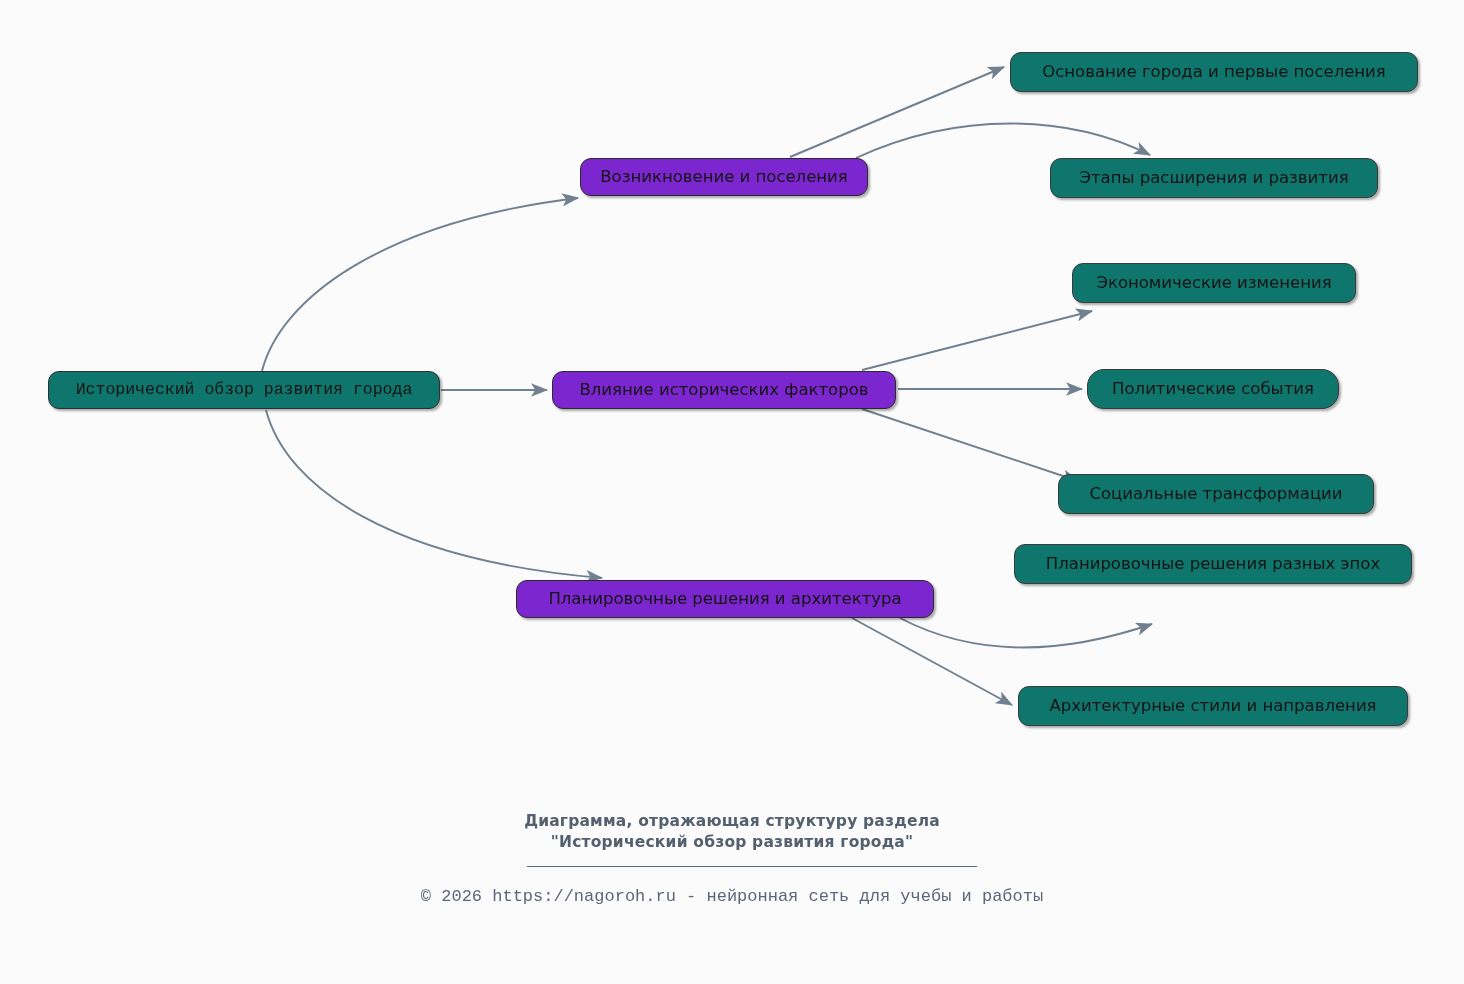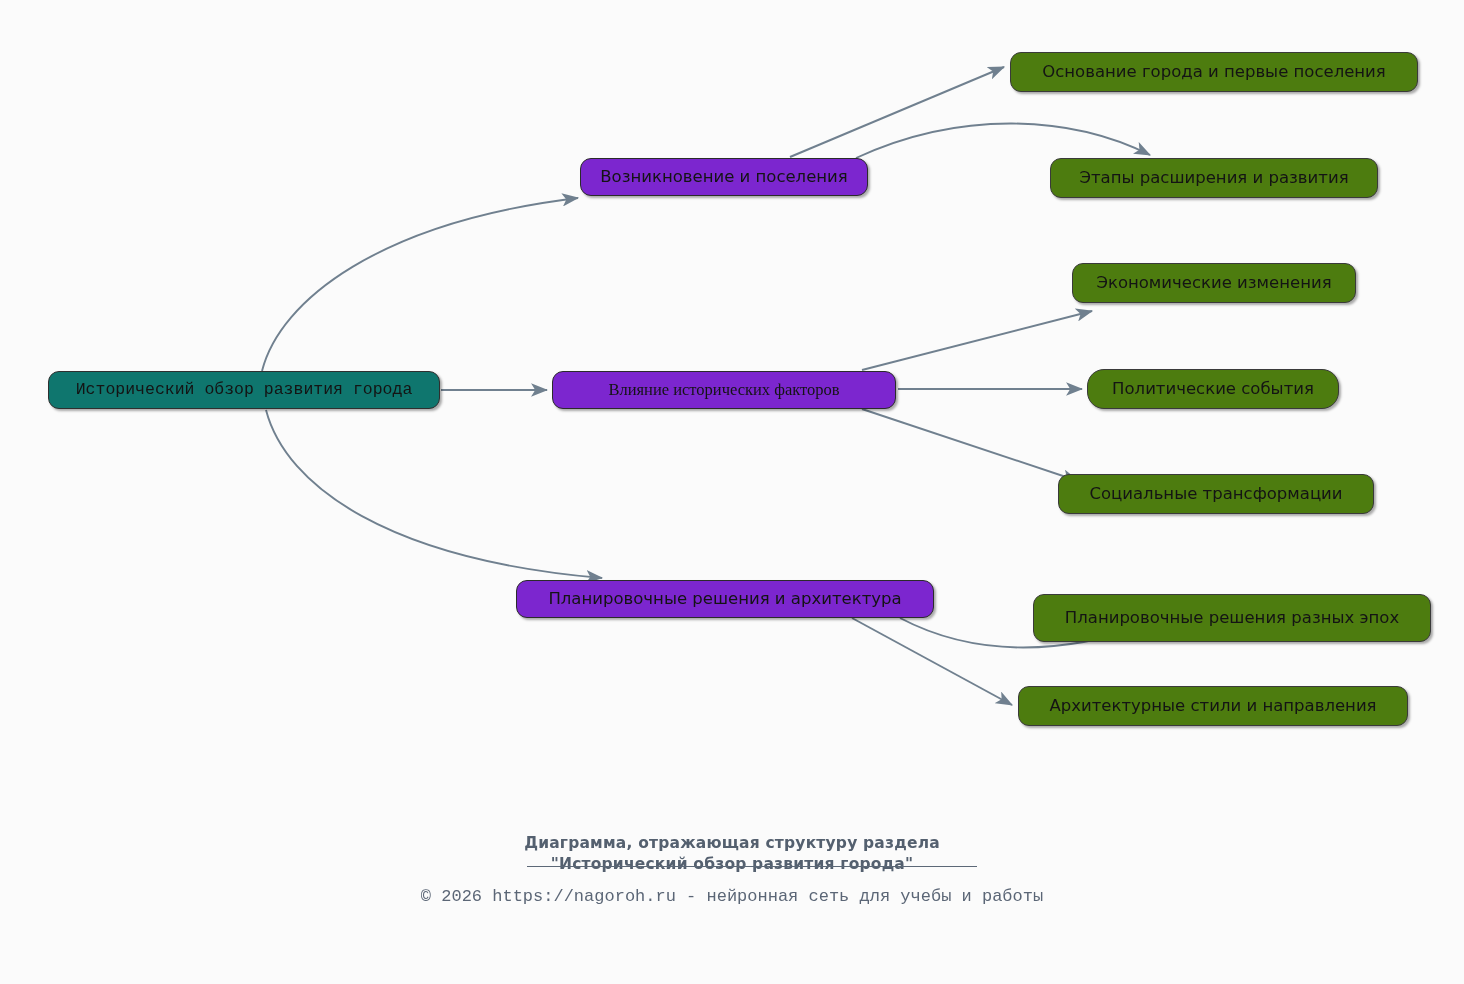--- a/index.html
+++ b/index.html
@@ -59,7 +59,7 @@
   }
 
   .node-leaf {
-    background: #4d7c0f;
+    background: #0f766e;
     border-color: #3a3a3a;
   }
 

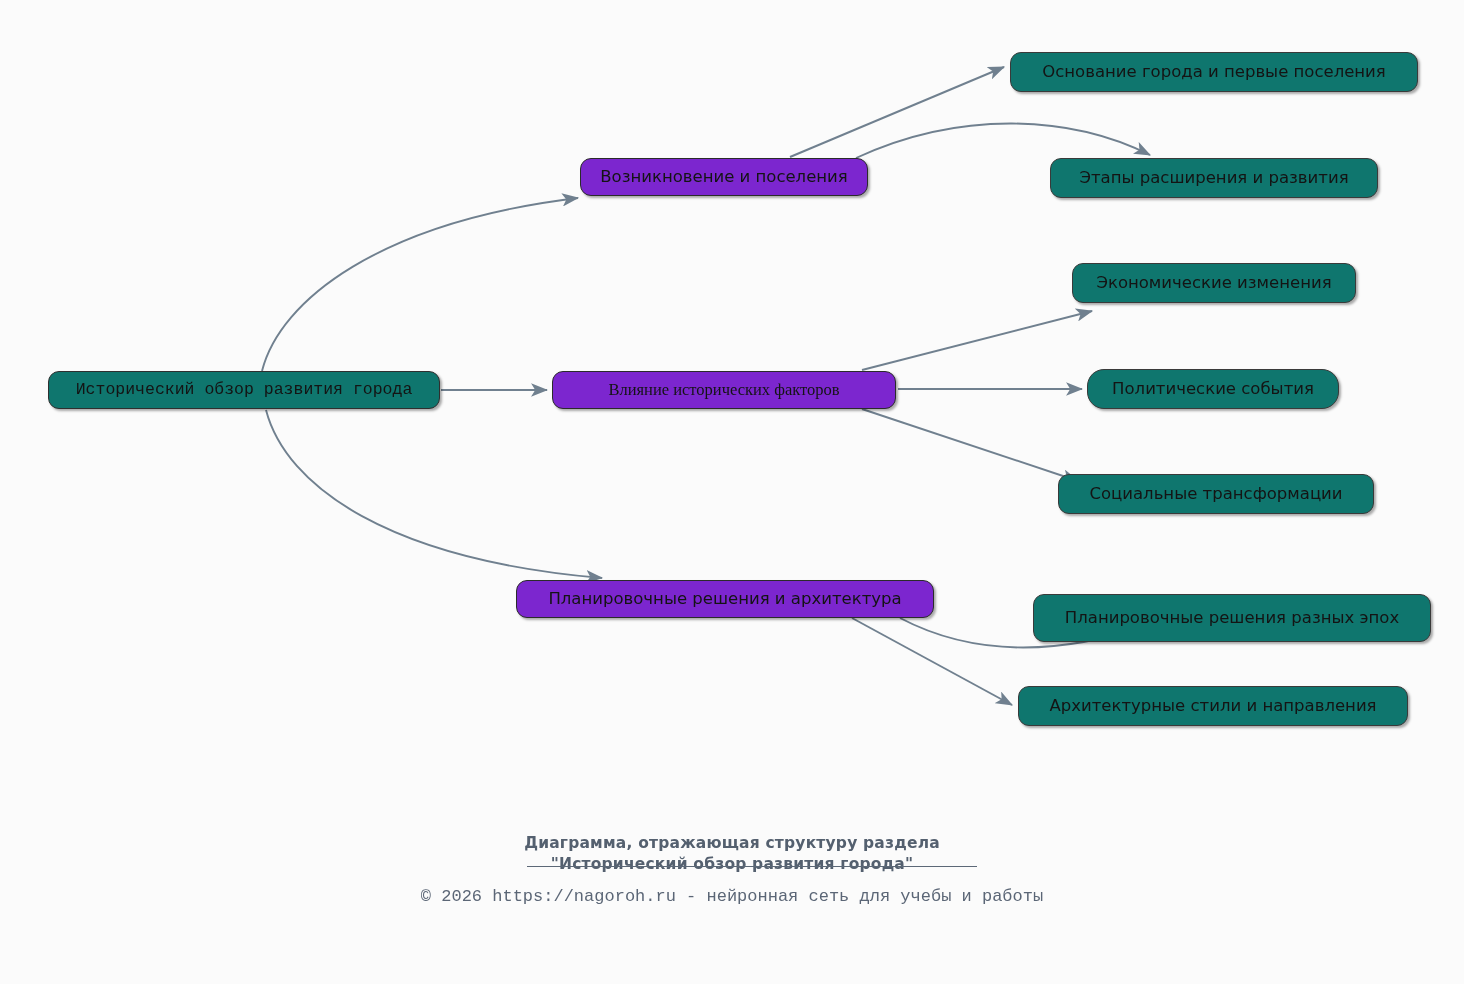--- a/index.html
+++ b/index.html
@@ -148,7 +148,7 @@
     <span>Этапы расширения и развития</span>
   </div>
 
-  <div class="node node-branch" style="left:552px; top:371px; width:344px; height:38px;font-family:Liberation Serif, serif;">
+  <div class="node node-branch" style="left:552px; top:371px; width:344px; height:38px;">
     <span>Влияние исторических факторов</span>
   </div>
 

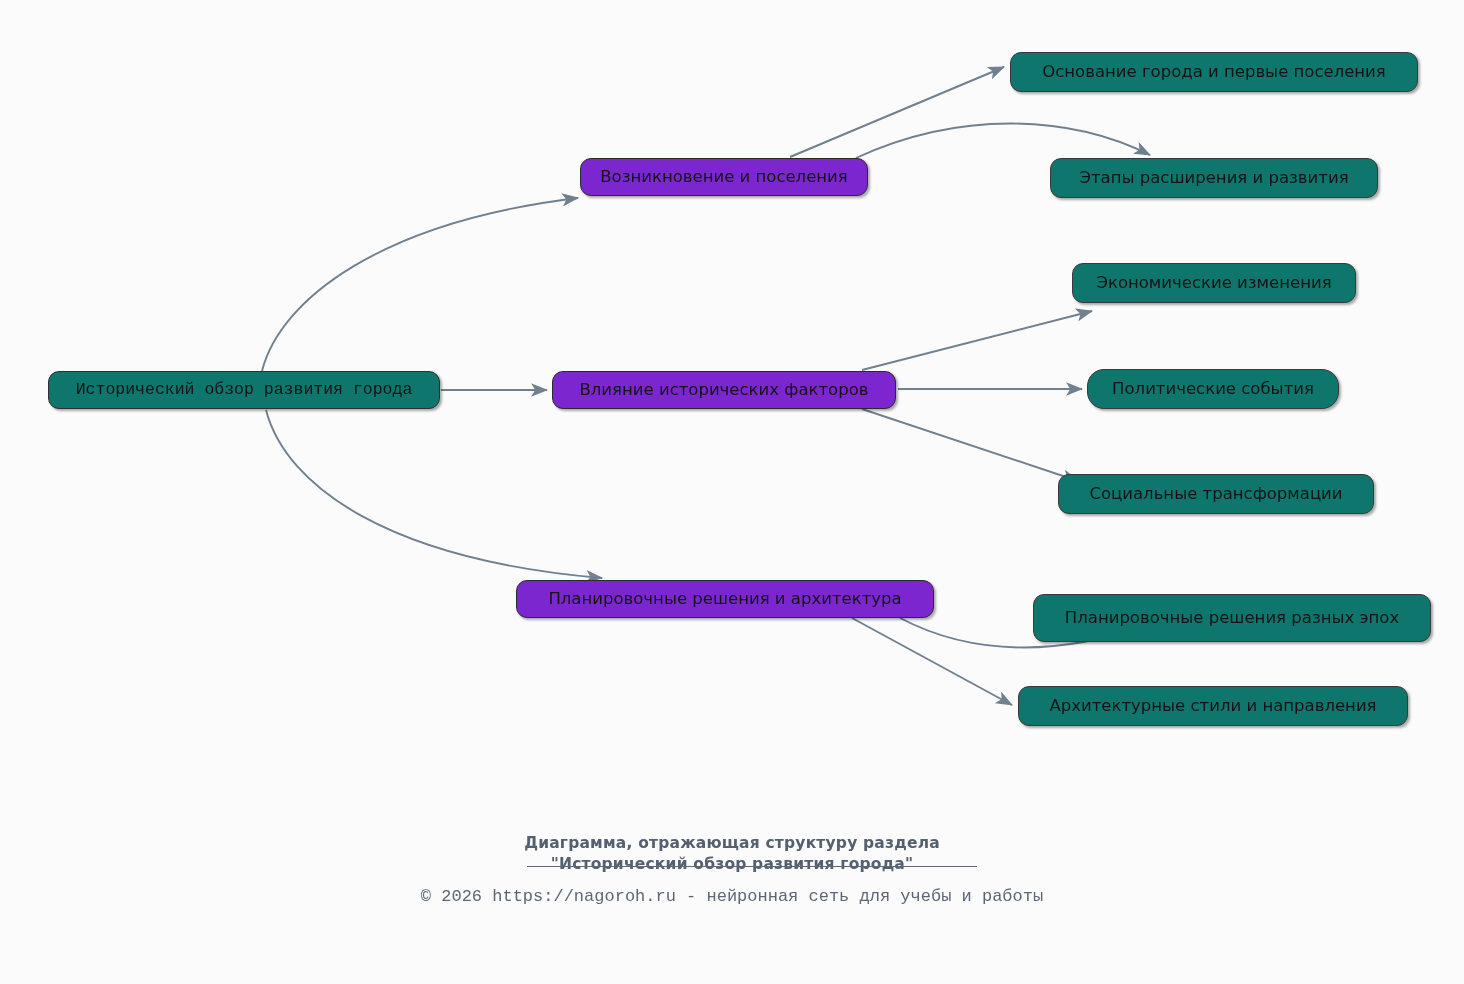--- a/index.html
+++ b/index.html
@@ -168,7 +168,7 @@
     <span>Планировочные решения и архитектура</span>
   </div>
 
-  <div class="node node-leaf" style="left:1014px; top:594px; width:398px; height:48px;margin-left:19px;">
+  <div class="node node-leaf" style="left:1014px; top:544px; width:398px; height:40px;">
     <span>Планировочные решения разных эпох</span>
   </div>
 

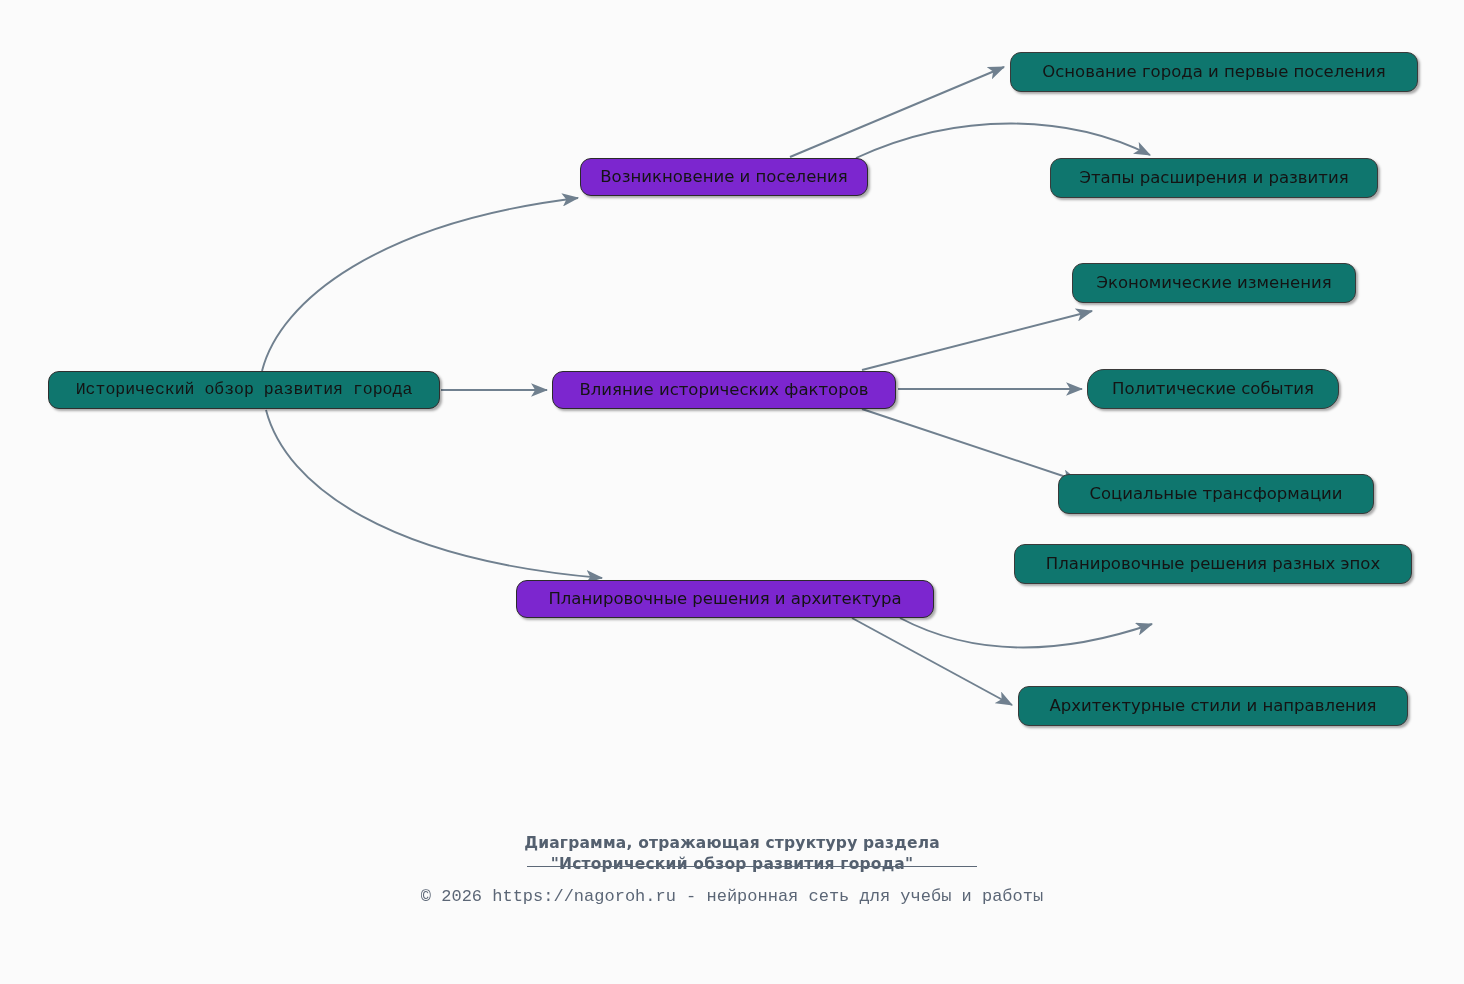--- a/index.html
+++ b/index.html
@@ -78,7 +78,6 @@
     font-weight: bold;
     line-height: 21px;
     letter-spacing: 0.2px;
-    margin-top: 22px;
   }
 
   #caption-rule {

